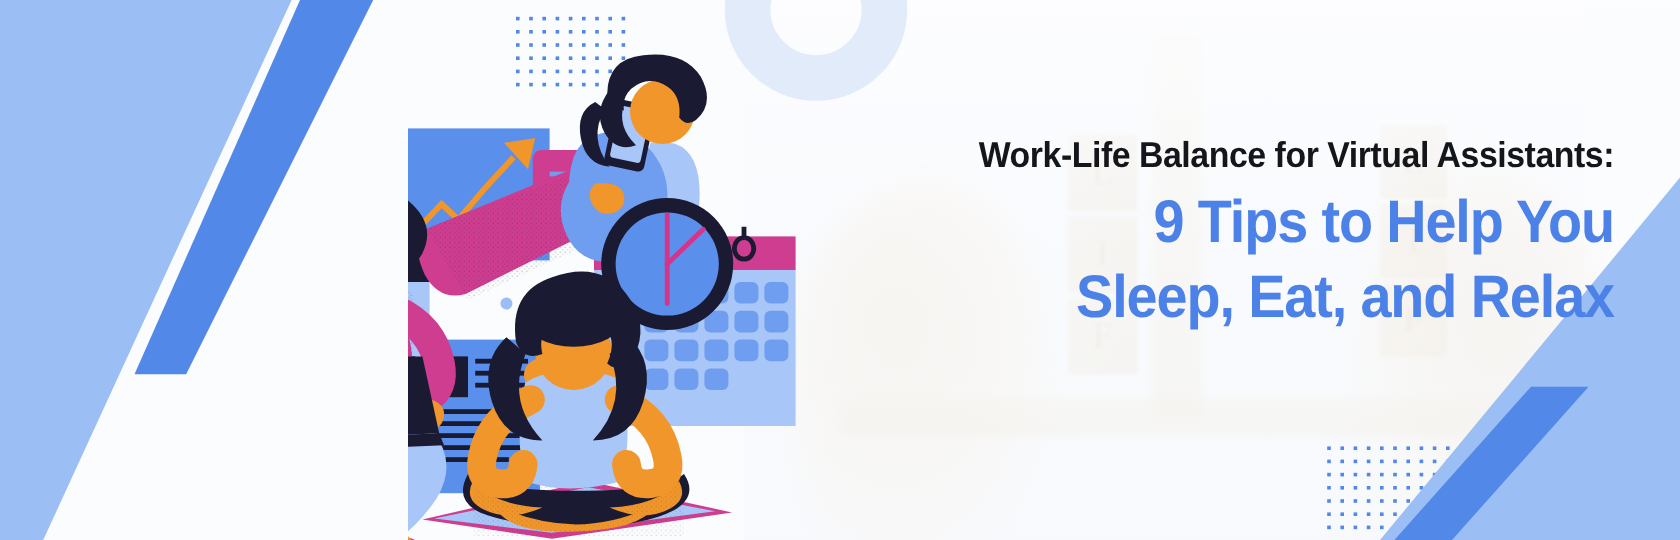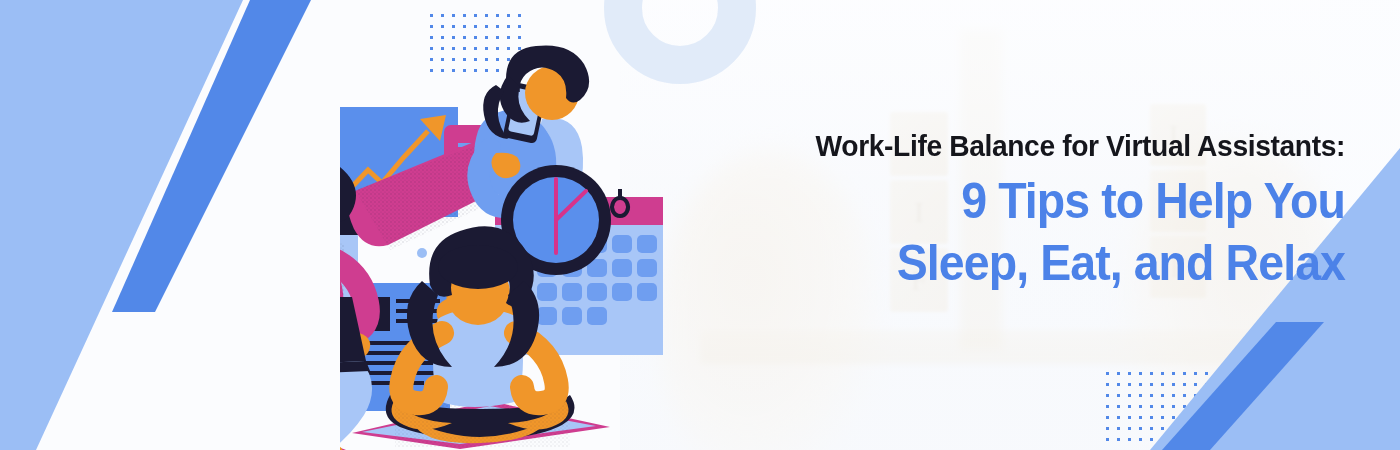--- a/index.html
+++ b/index.html
@@ -116,7 +116,7 @@
 
   
   .copy {
-    position:absolute; left:690px; top:128px; width:655px;
+    position:absolute; left:690px; top:112px; width:655px;
     text-align:right;
   }
   .headline-1 {

